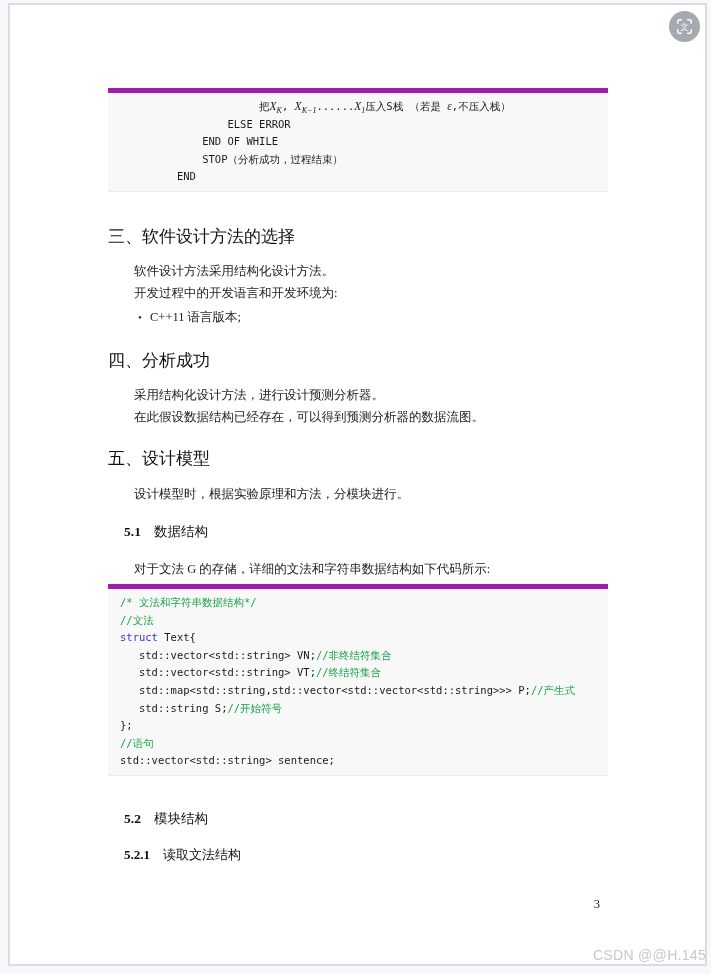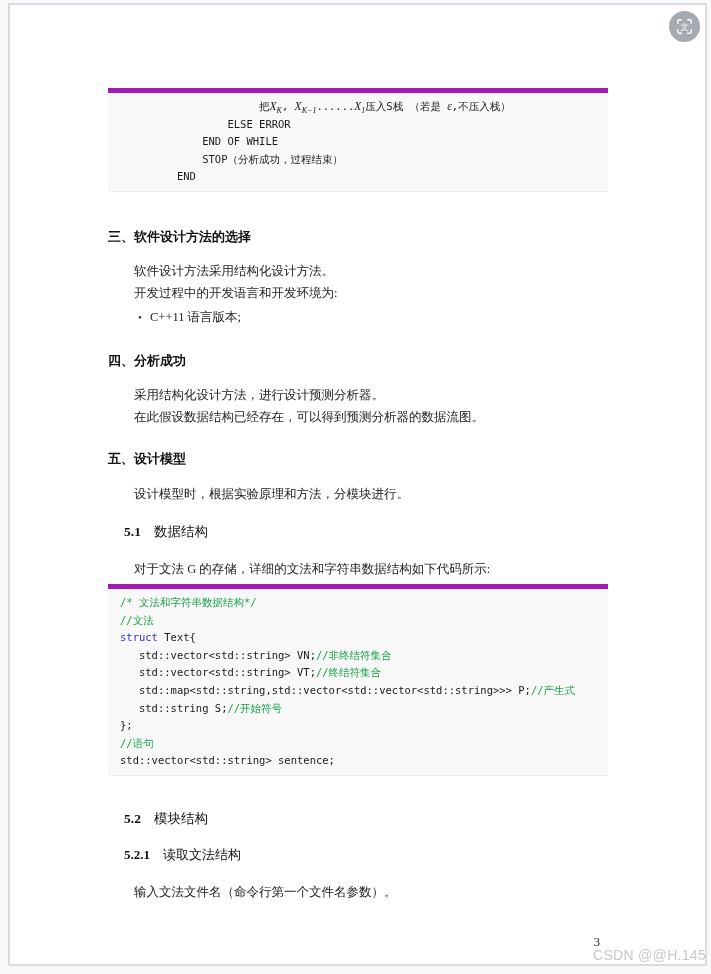--- a/index.html
+++ b/index.html
@@ -45,7 +45,7 @@
   
   h1 {
     font-family: "Liberation Sans", sans-serif;
-    font-size: 13px; font-weight: bold; color: #111;
+    font-size: 17px; font-weight: normal; color: #111;
     line-height: 24px; margin: 0;
   }
   h1.s3 { margin-top: 33px; }

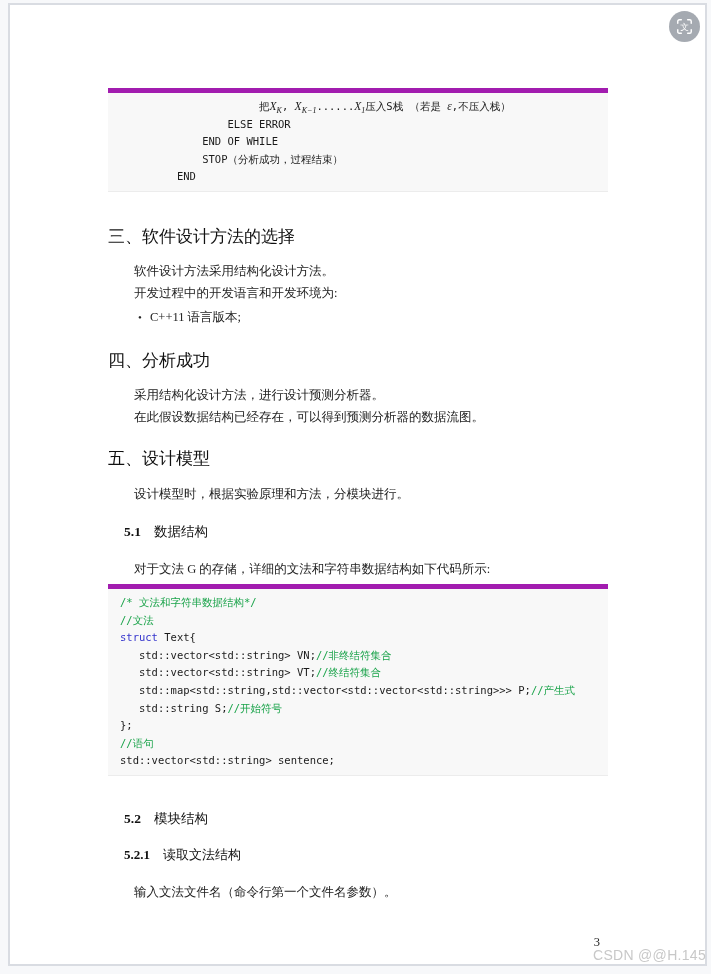--- a/index.html
+++ b/index.html
@@ -128,7 +128,6 @@
     <h2 class="s52"><span class="sec-num">5.2</span><span>模块结构</span></h2>
 
     <h3 class="s521"><span class="sec-num">5.2.1</span><span>读取文法结构</span></h3>
-    <p class="mt">输入文法文件名（命令行第一个文件名参数）。</p>
 
     <div class="pagenum">3</div>
   </div>

